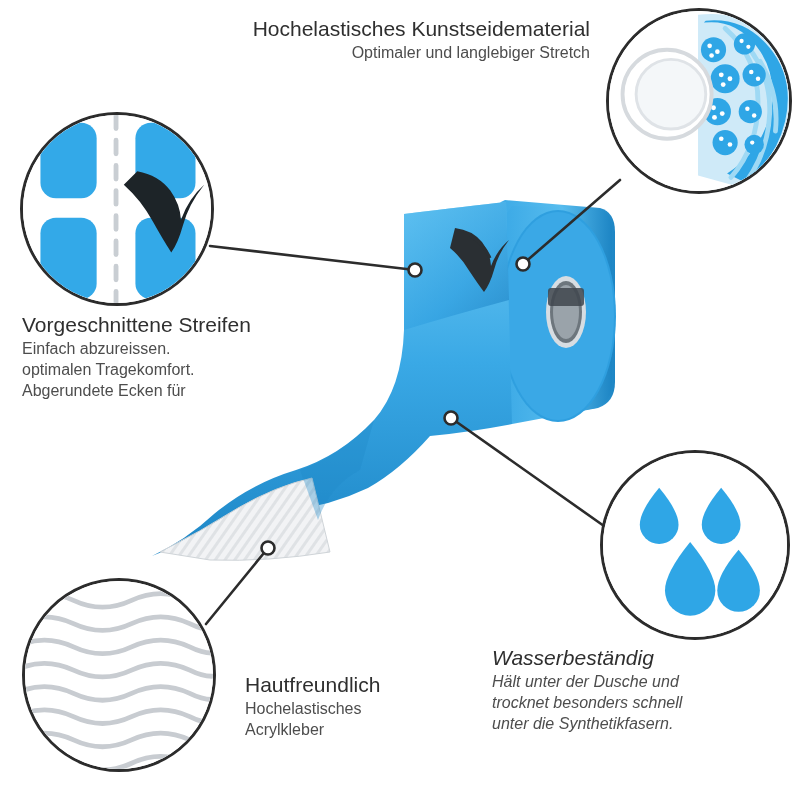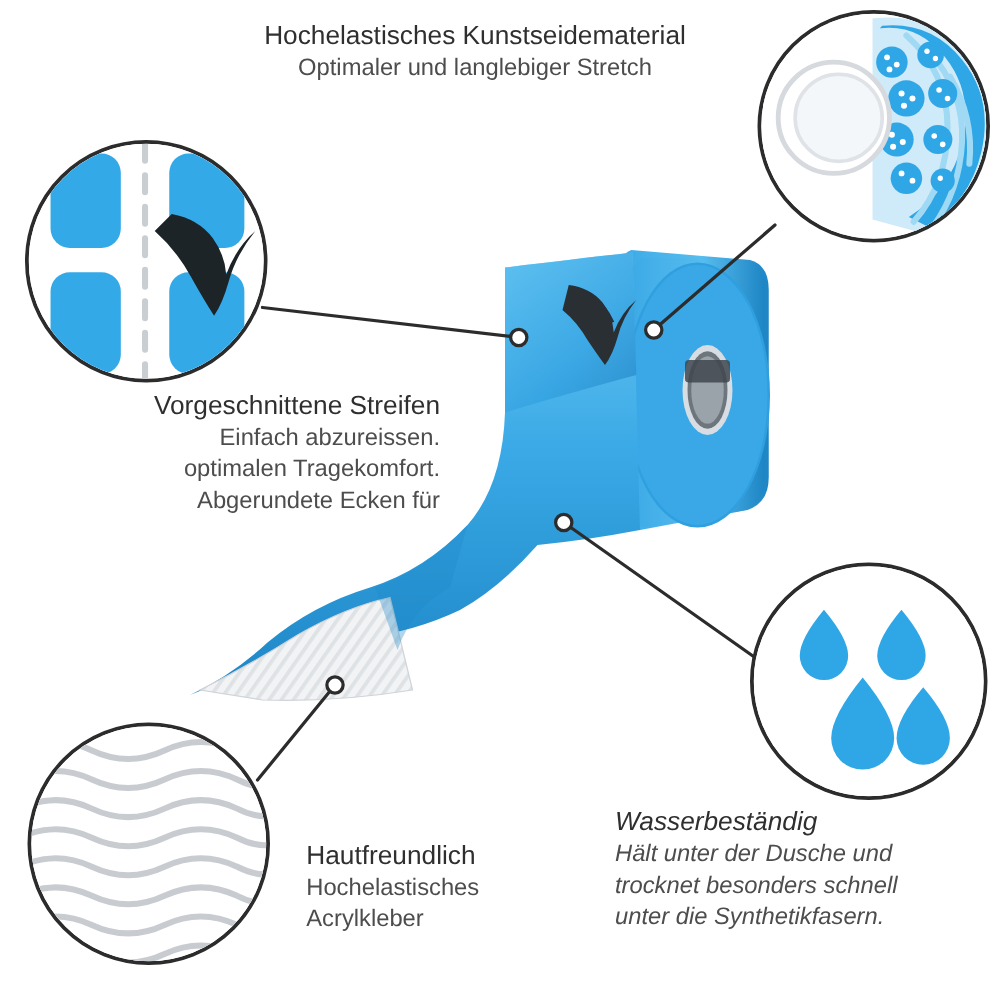--- a/index.html
+++ b/index.html
@@ -45,7 +45,7 @@
     top: 16px;
     left: 170px;
     width: 420px;
-    text-align: center;
+    text-align: right;
   }
   #c-strips {
     top: 312px;

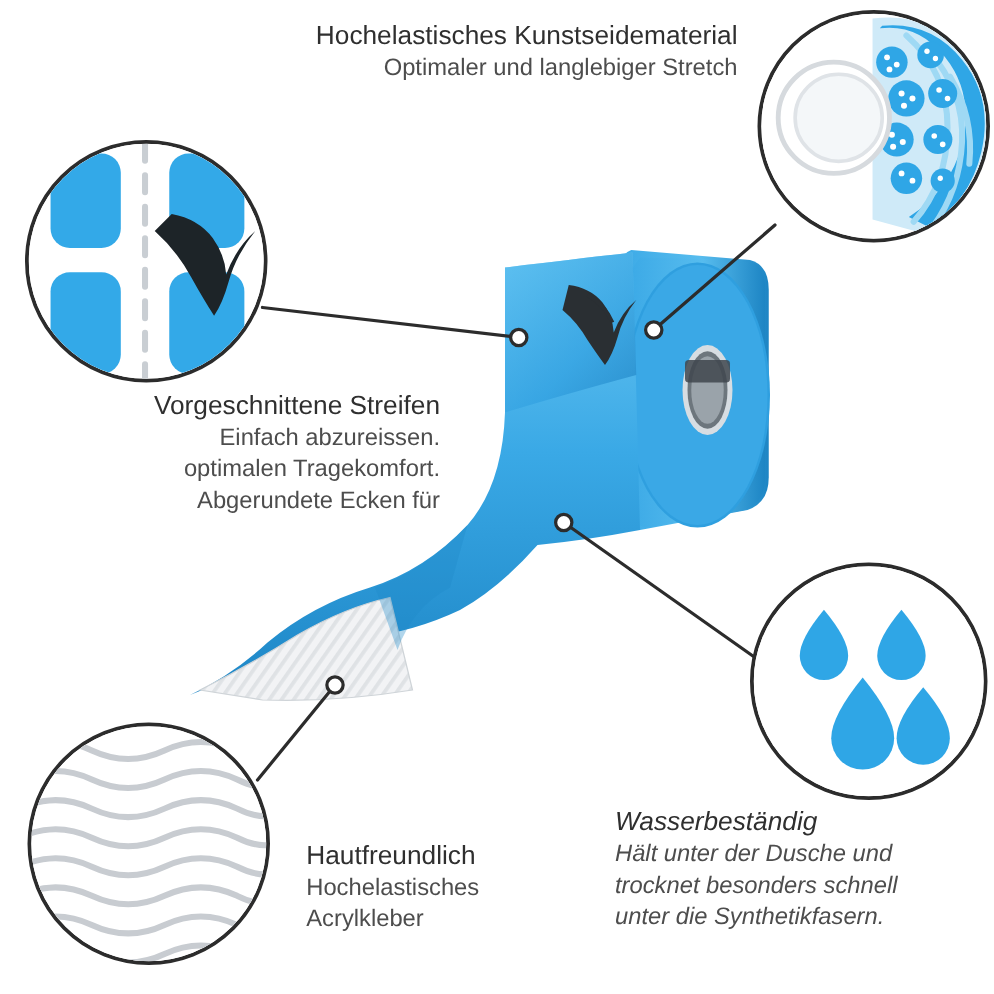--- a/index.html
+++ b/index.html
@@ -35,7 +35,7 @@
     white-space: nowrap;
   }
   .callout .body {
-    font-size: 19px;
+    font-size: 16px;
     color: #4d4d4d;
     line-height: 1.32;
     white-space: nowrap;

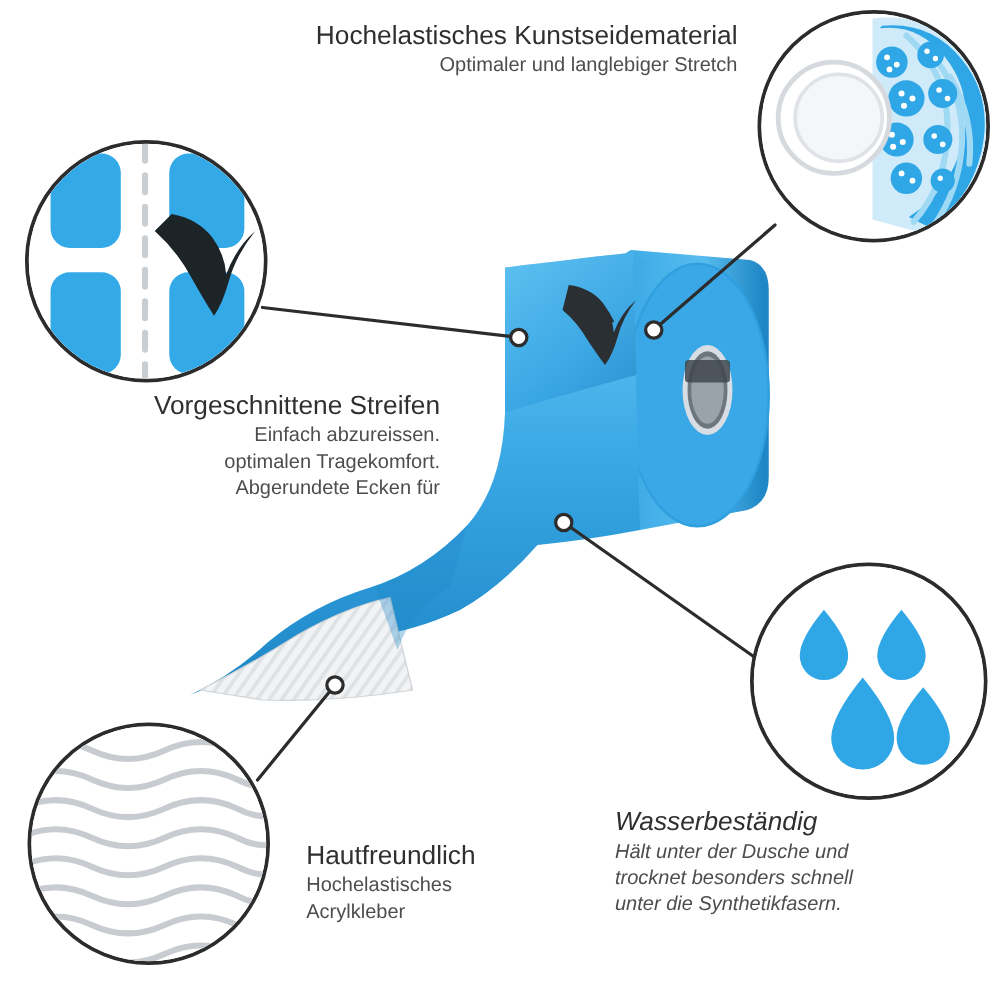--- a/index.html
+++ b/index.html
@@ -51,7 +51,7 @@
     top: 312px;
     left: 22px;
     width: 330px;
-    text-align: right;
+    text-align: left;
   }
   #c-skin {
     top: 672px;

